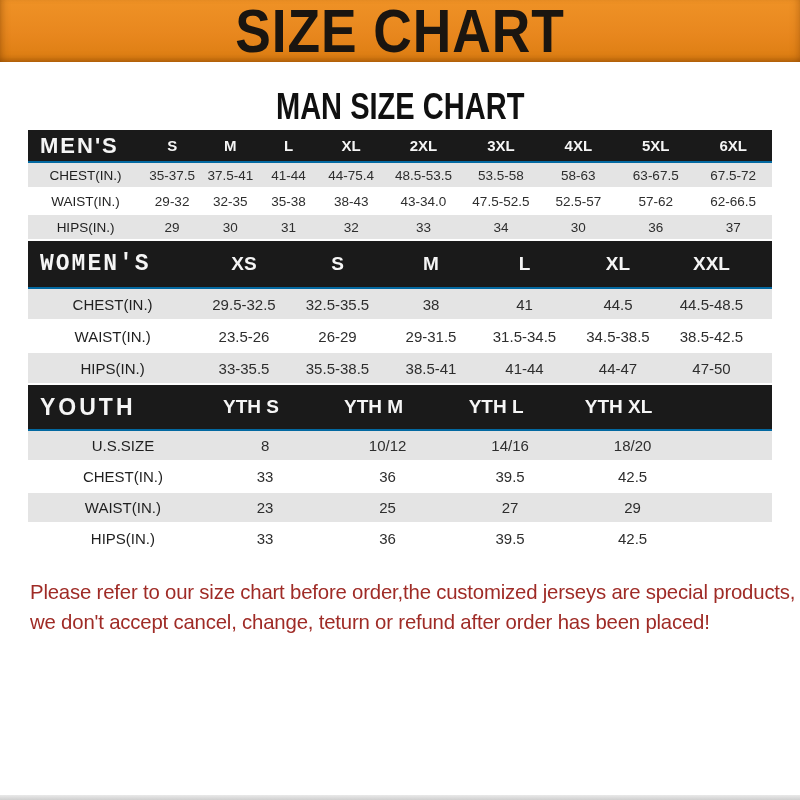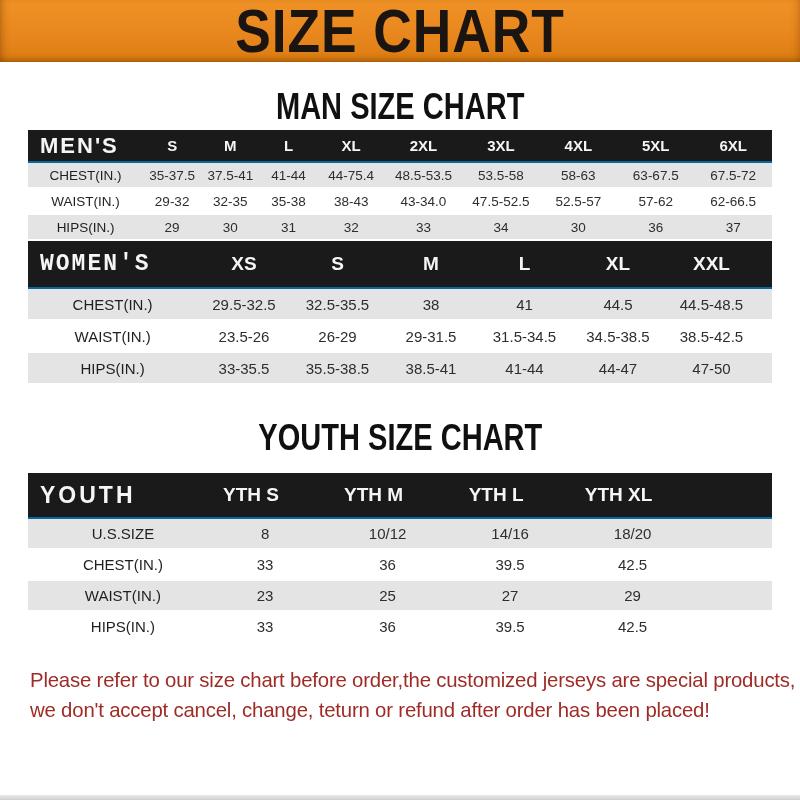--- a/index.html
+++ b/index.html
@@ -195,7 +195,6 @@
 </div>
 
 <div class="sec-youth">
-  <h2 class="section-heading"><span class="heading-inner">YOUTH SIZE CHART</span></h2>
   <table class="t-youth">
     <thead>
         <tr>

